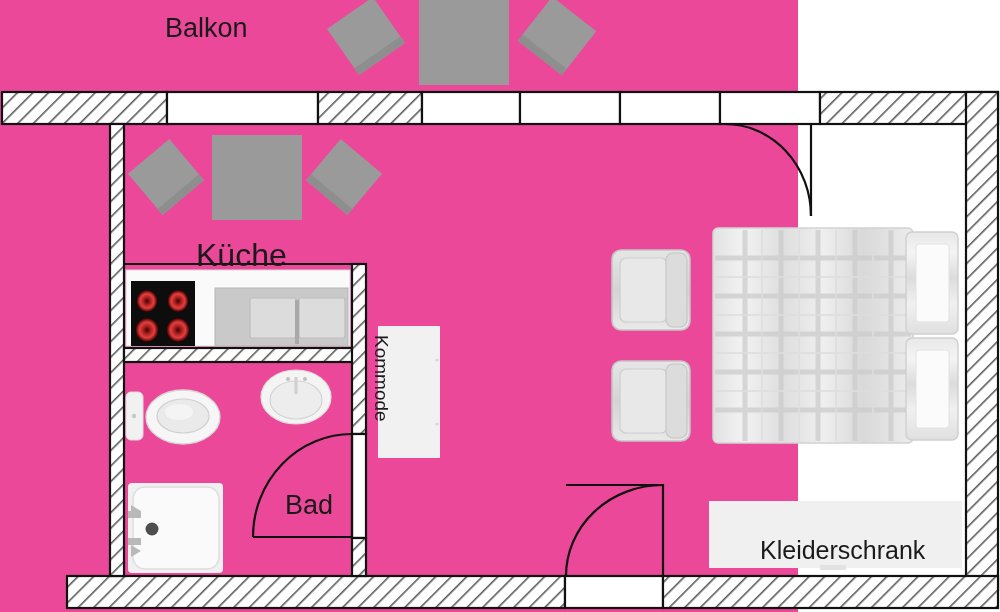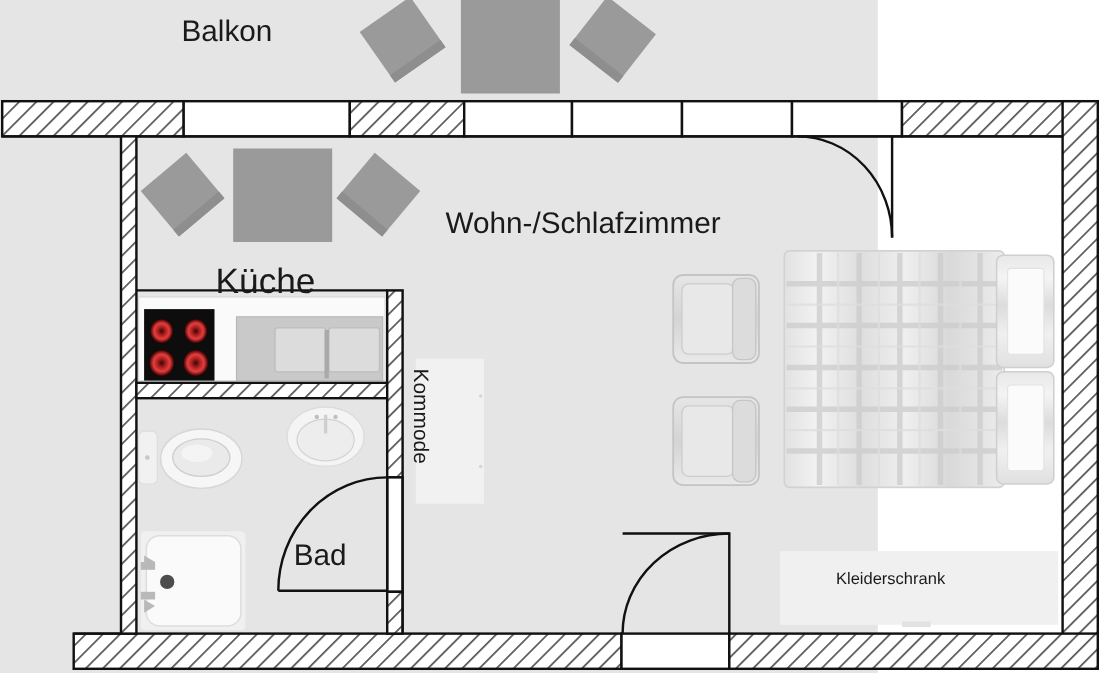--- a/index.html
+++ b/index.html
@@ -8,7 +8,7 @@
     font-family:"Liberation Sans", sans-serif;
     width:1000px;height:612px;overflow:hidden;
   }
-  #plan{position:relative;width:798px;height:612px;background:#e5e5e5;}
+  #plan{position:relative;width:798px;height:612px;background:#ec4899;}
   #plan svg{position:absolute;left:0;top:0;}
   .room-label{
     position:absolute;

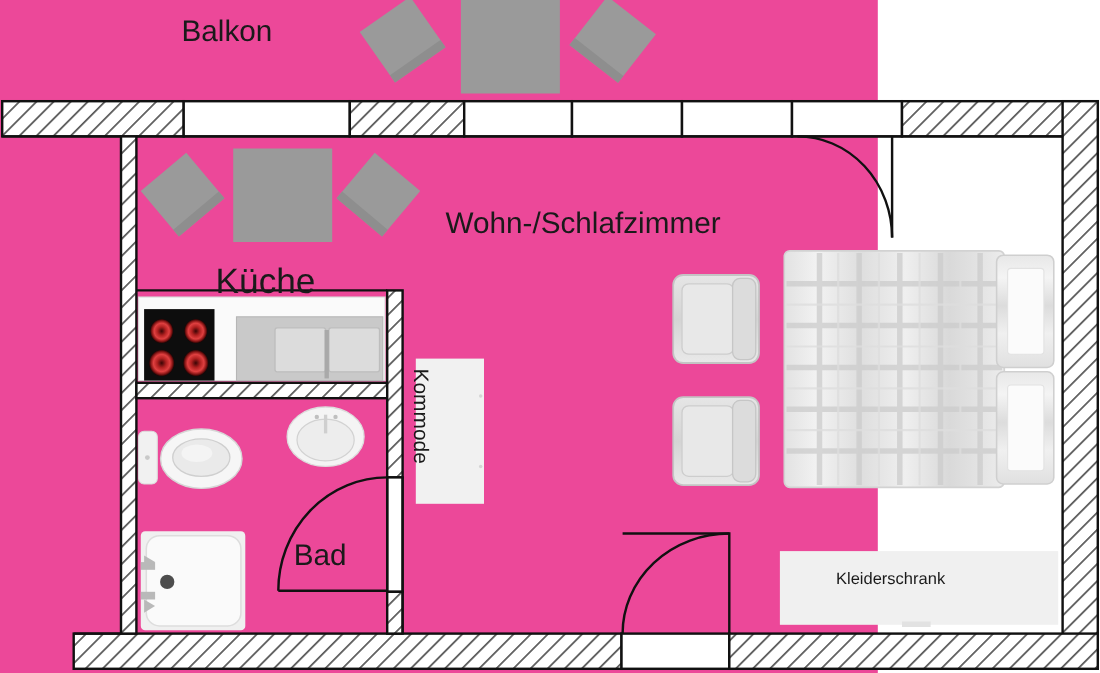--- a/index.html
+++ b/index.html
@@ -253,7 +253,6 @@
 
   <div class="room-label lbl-balkon">Balkon</div>
 
-  <div class="room-label lbl-wohn">Wohn-/Schlafzimmer</div>
 
   <div class="room-label lbl-kueche">Küche</div>
 

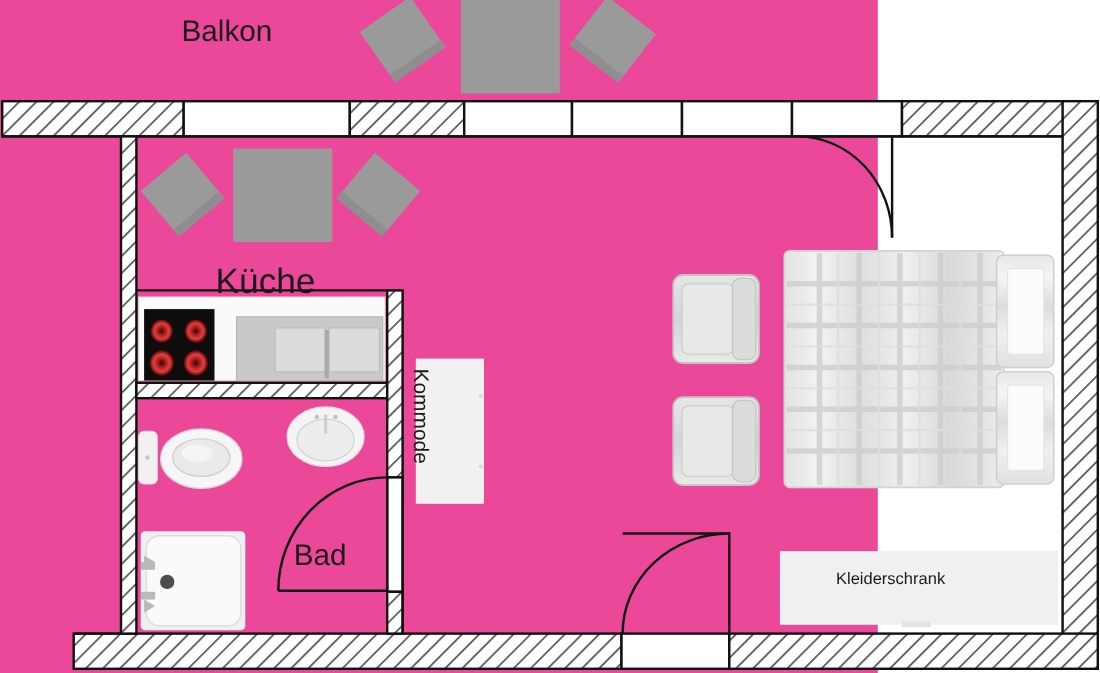--- a/index.html
+++ b/index.html
@@ -19,7 +19,7 @@
   .lbl-balkon{font-size:27px;left:165px;top:13px;}
   .lbl-wohn{font-size:27px;left:405px;top:188px;}
   .lbl-kueche{font-size:32px;left:196px;top:237px;}
-  .lbl-bad{font-size:27px;left:267px;top:490px;}
+  .lbl-bad{font-size:27px;left:285px;top:490px;}
   .lbl-schrank{font-size:15px;left:760px;top:518px;}
   .lbl-kommode{
     font-size:19px;left:392px;top:335px;

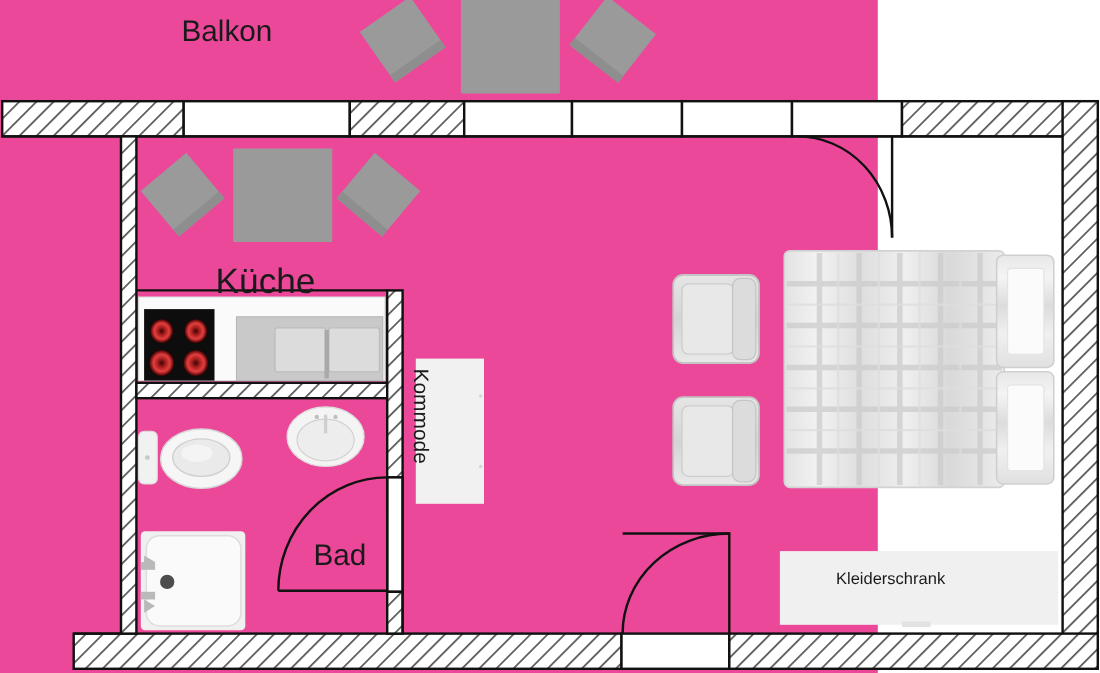--- a/index.html
+++ b/index.html
@@ -20,7 +20,7 @@
   .lbl-wohn{font-size:27px;left:405px;top:188px;}
   .lbl-kueche{font-size:32px;left:196px;top:237px;}
   .lbl-bad{font-size:27px;left:285px;top:490px;}
-  .lbl-schrank{font-size:15px;left:760px;top:518px;}
+  .lbl-schrank{font-size:25px;left:760px;top:536px;}
   .lbl-kommode{
     font-size:19px;left:392px;top:335px;
     transform:rotate(90deg);transform-origin:left top;

